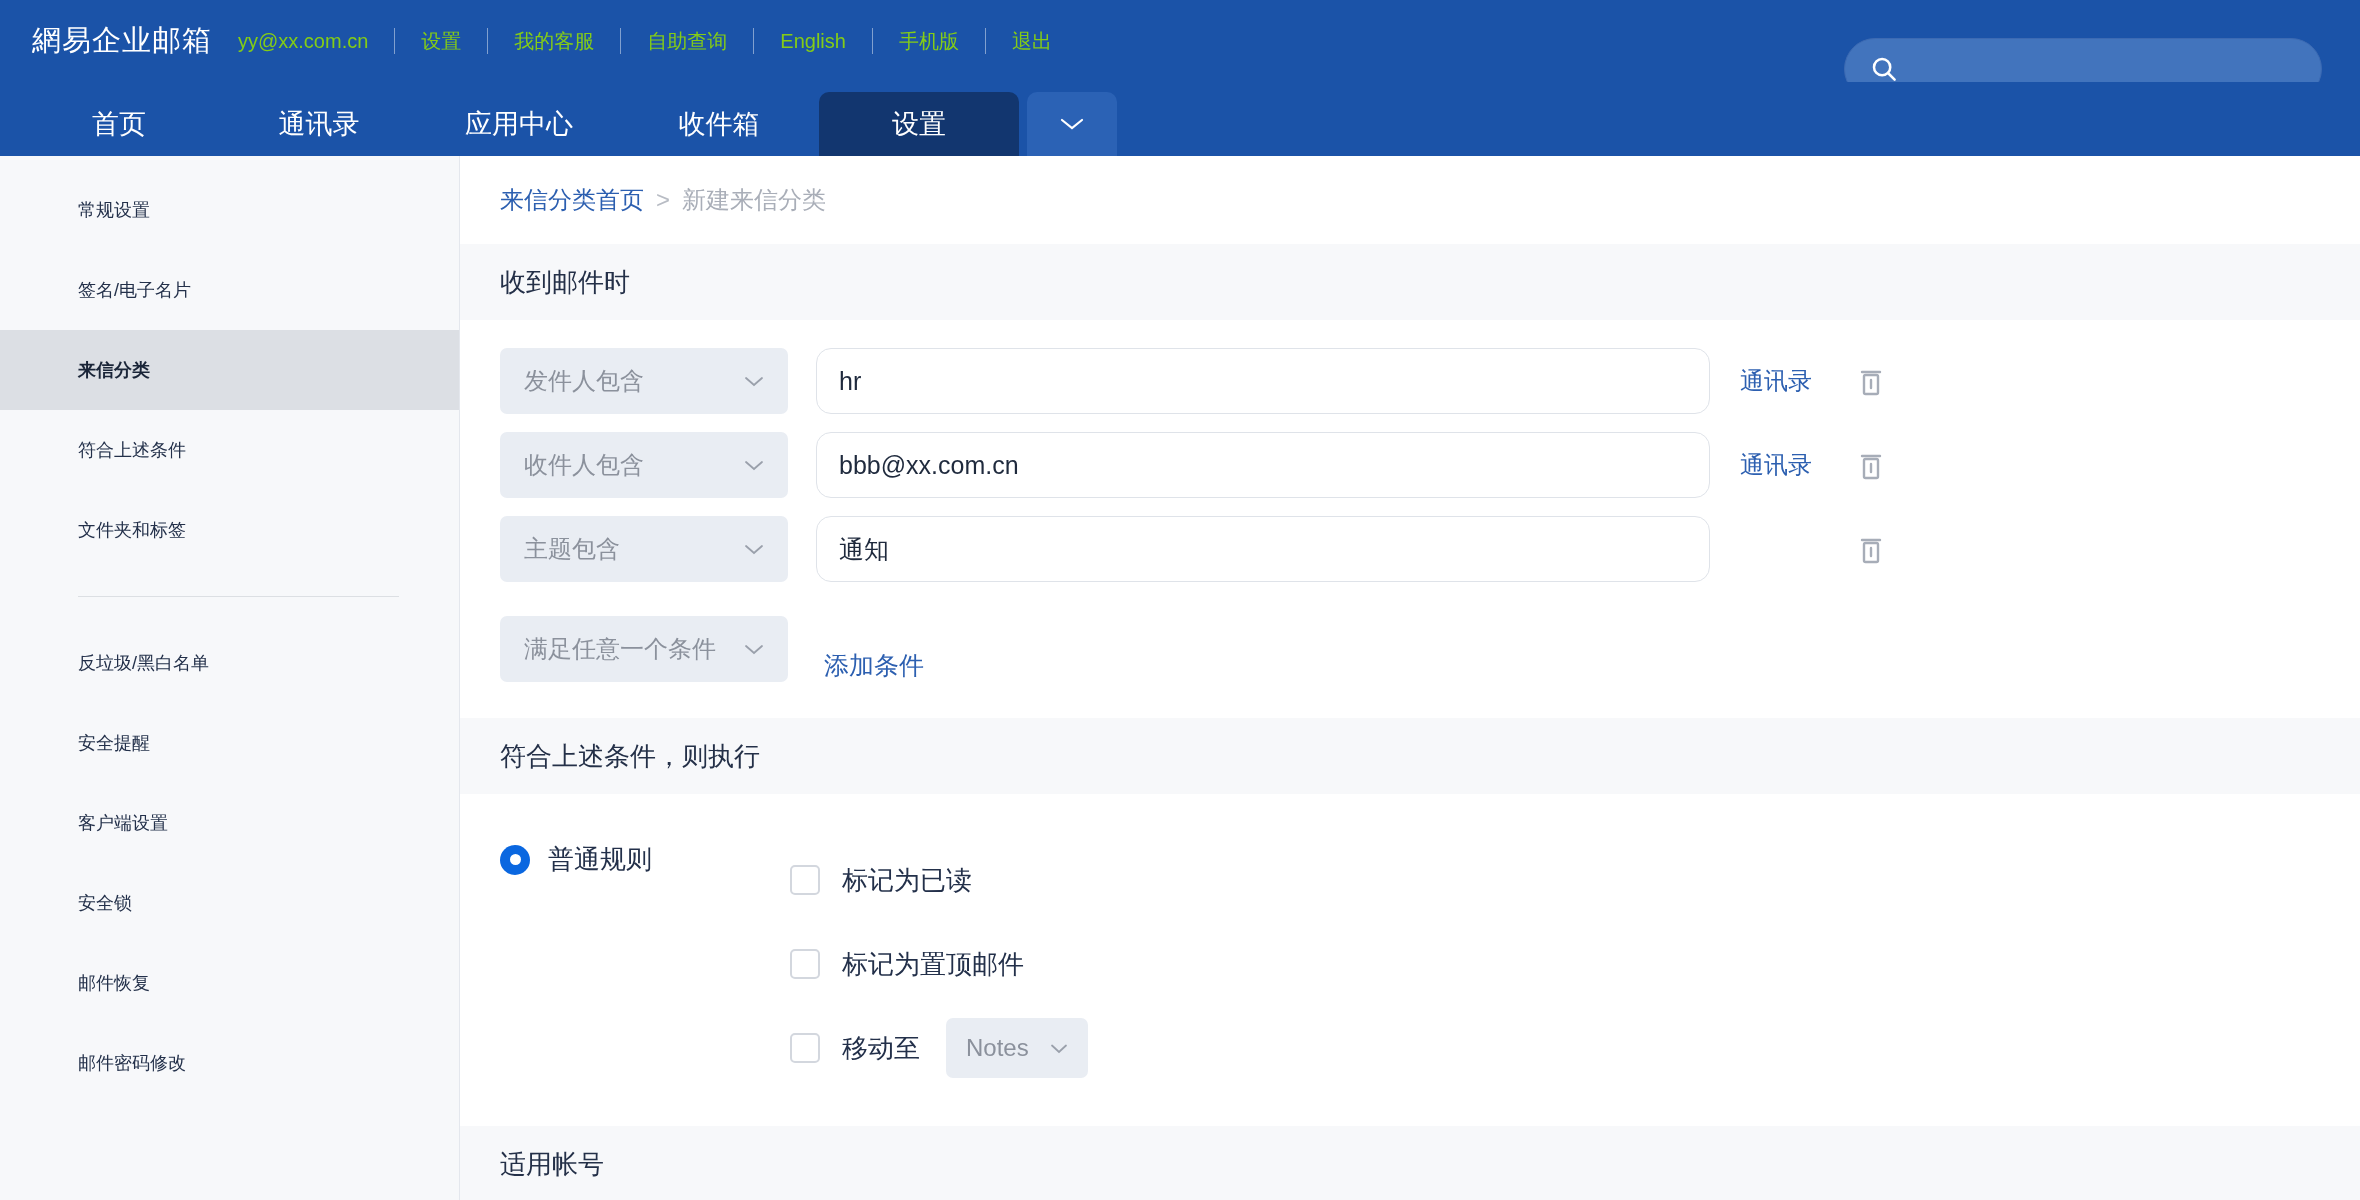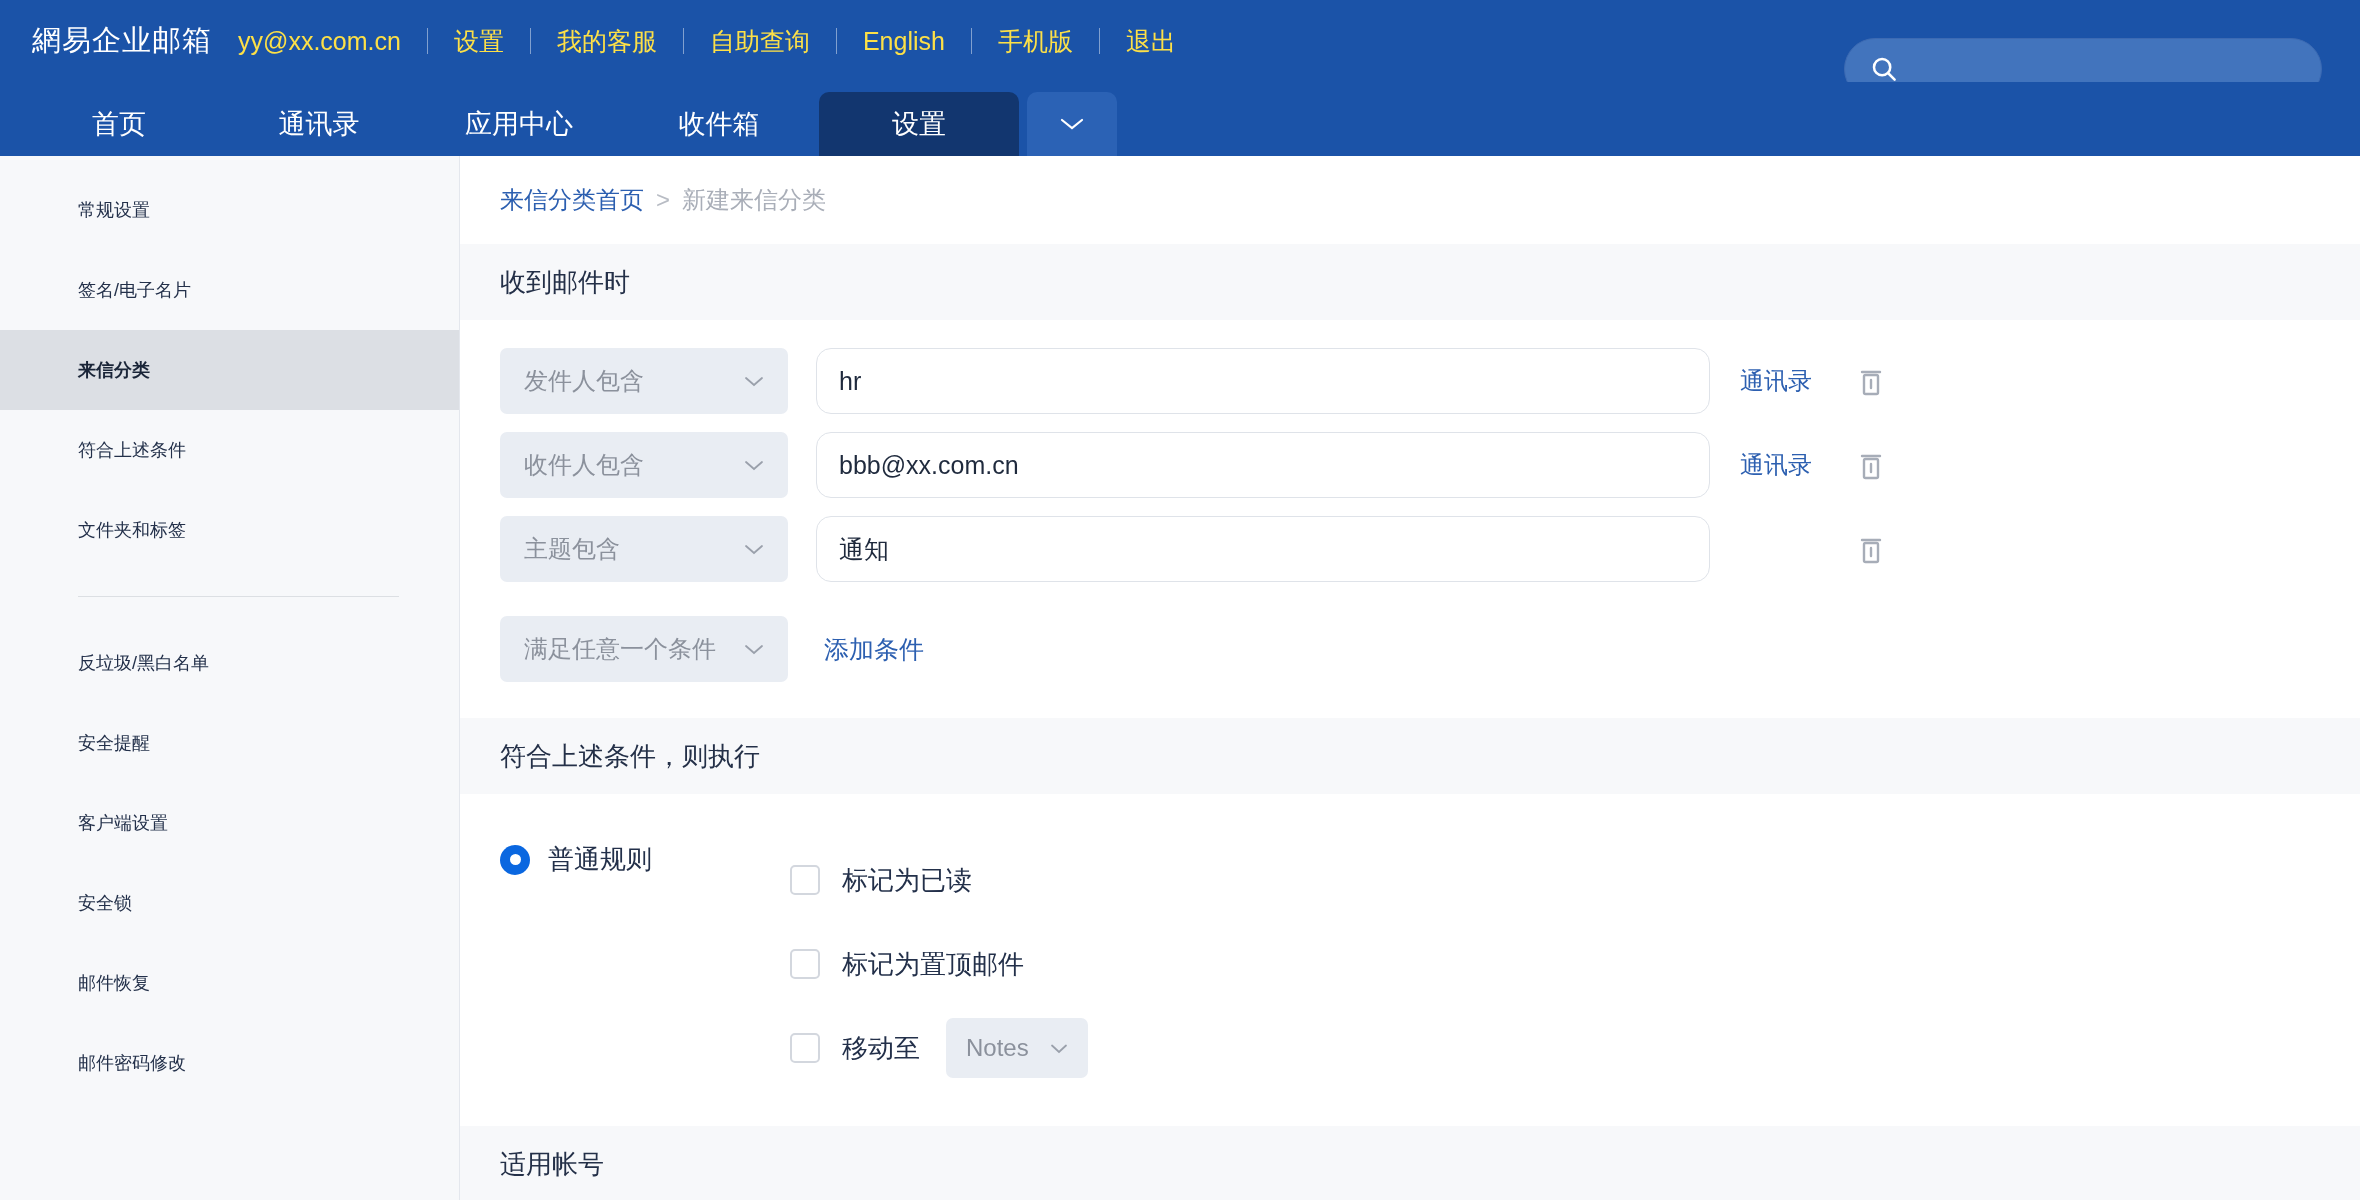--- a/index.html
+++ b/index.html
@@ -27,8 +27,8 @@
   }
   .topnav { display: flex; align-items: center; }
   .topnav-item {
-    color: #fde047;
-    font-size: 25px;
+    color: #84cc16;
+    font-size: 20px;
     padding: 0 26px;
     white-space: nowrap;
     cursor: pointer;

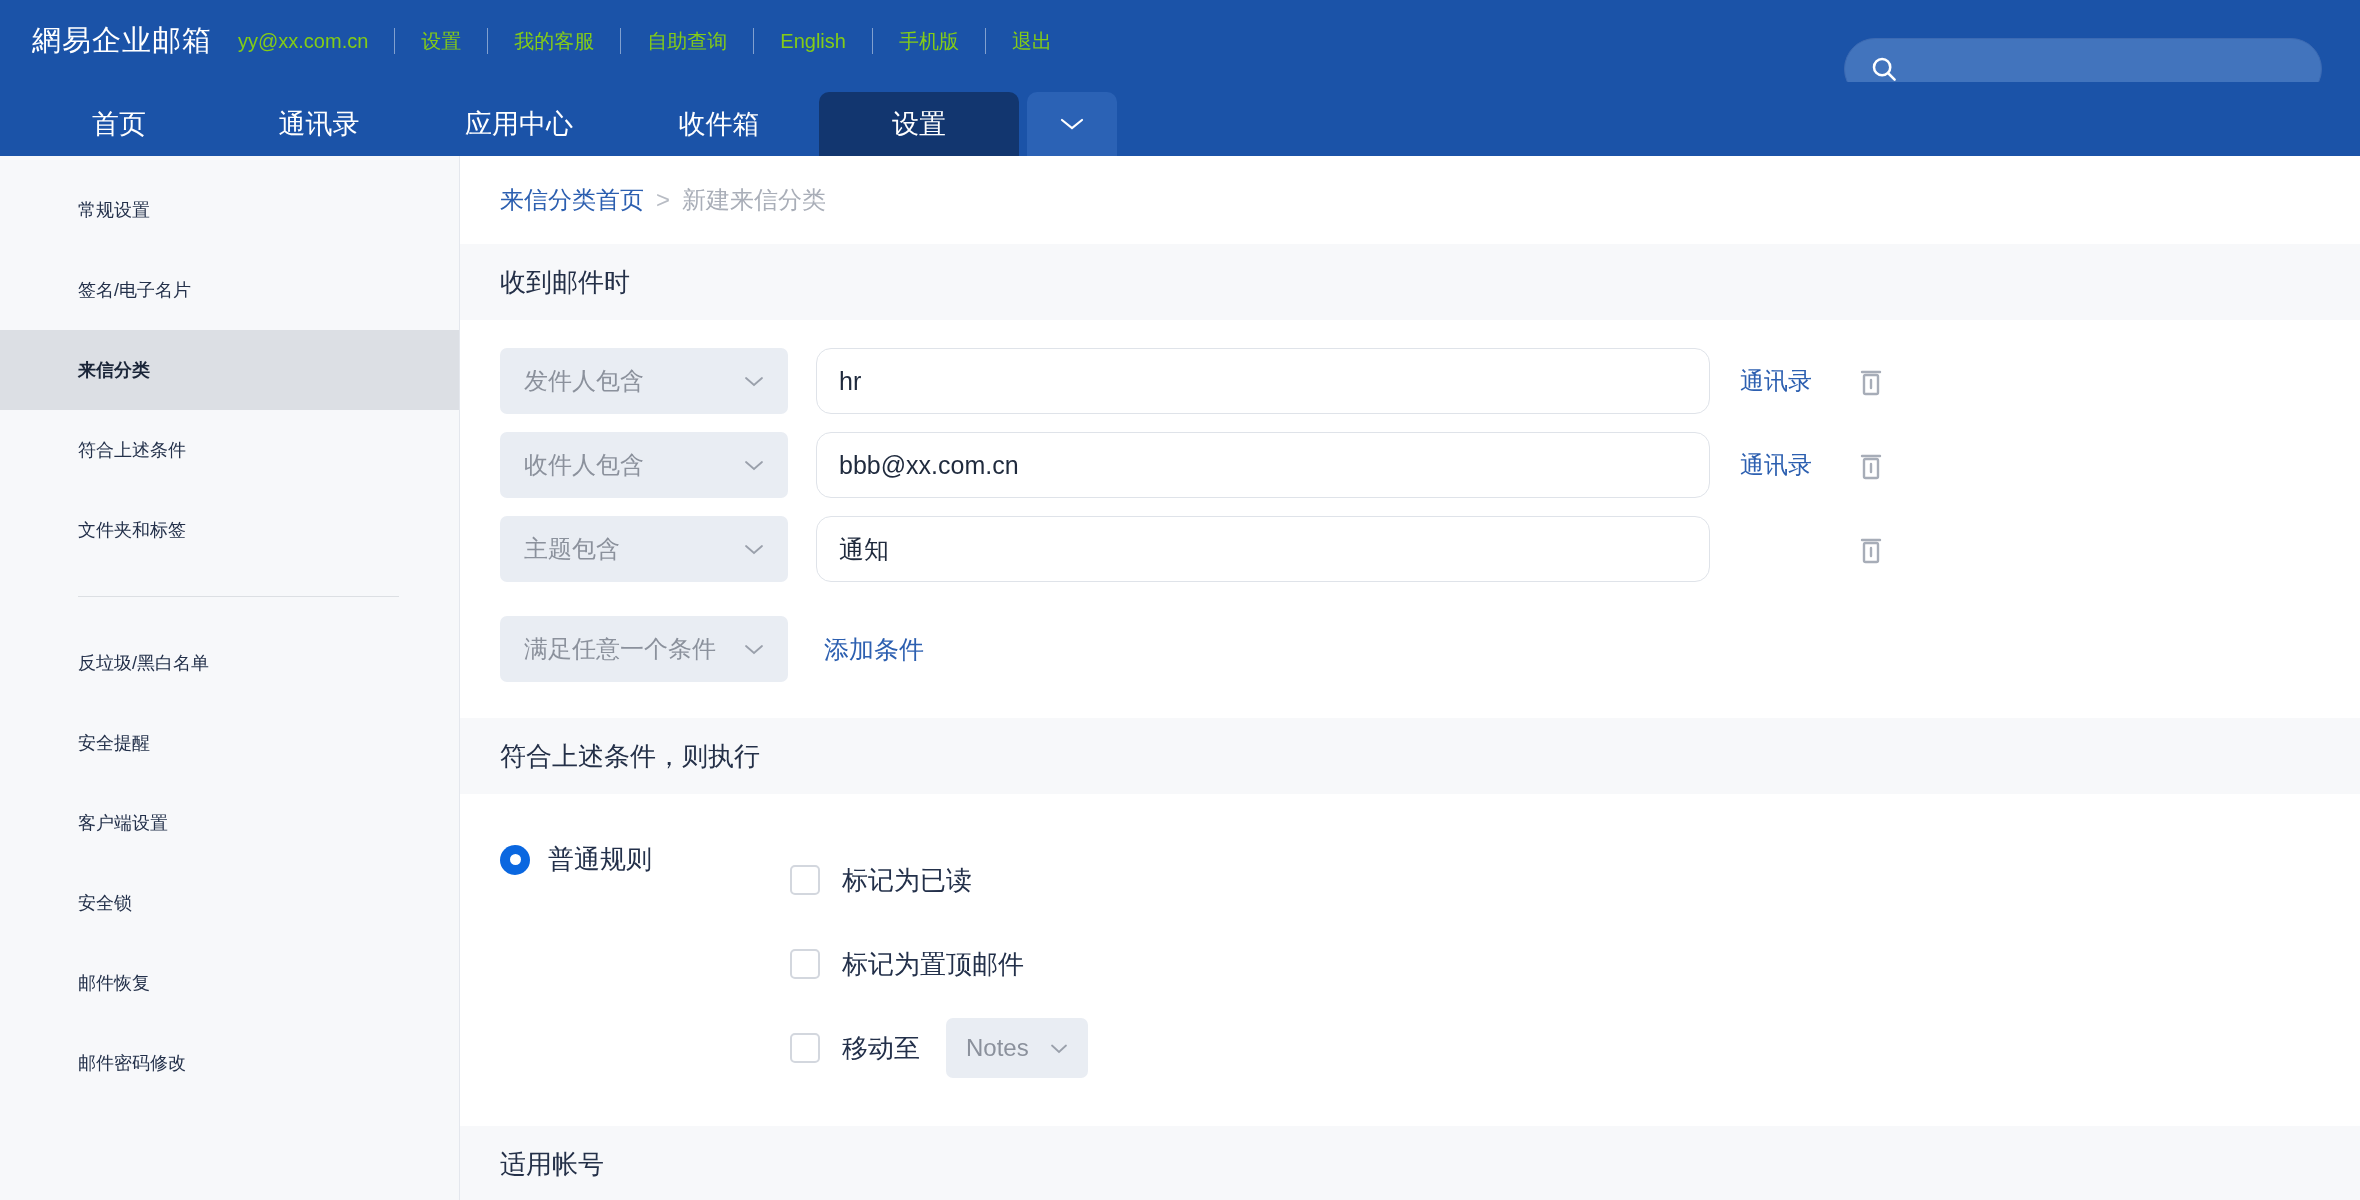--- a/index.html
+++ b/index.html
@@ -202,7 +202,7 @@
 
   .logic-row {
     display: flex;
-    align-items: center;
+    align-items: flex-end;
     margin-top: 34px;
     margin-bottom: 36px;
   }

